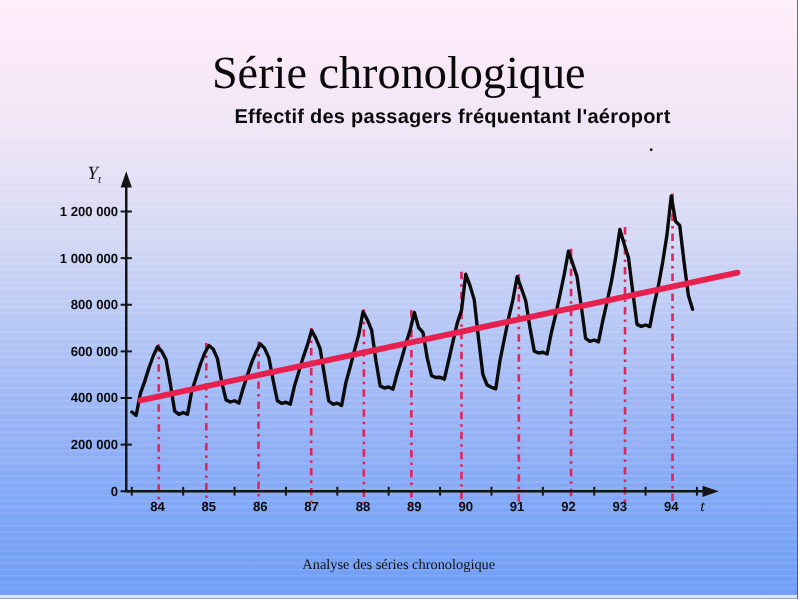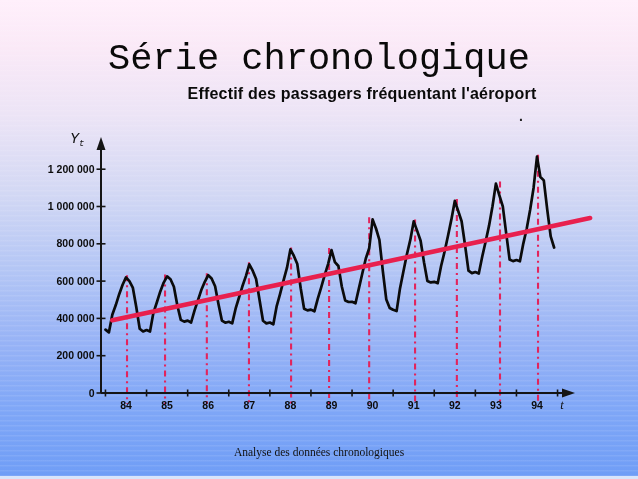--- a/index.html
+++ b/index.html
@@ -26,7 +26,7 @@
   .title{
     position:absolute;top:38px;left:0;width:100%;z-index:3;
     text-align:center;
-    font-family:Liberation Mono, monospace;
+    font-family:Liberation Serif, serif;
     font-size:37px;line-height:42px;color:#0a0a0a;
     letter-spacing:0px;
   }

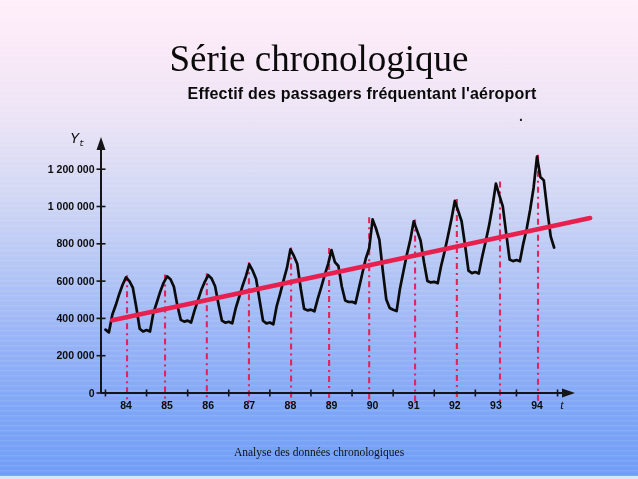--- a/index.html
+++ b/index.html
@@ -44,7 +44,7 @@
   }
   .yaxis-title{
     position:absolute;left:70px;top:131px;z-index:3;
-    font-family:Liberation Mono, monospace;font-style:italic;
+    font-family:Liberation Serif, serif;font-style:italic;
     font-size:15px;color:#111;
   }
   .yaxis-title .sub{font-size:9px;vertical-align:-3px;}

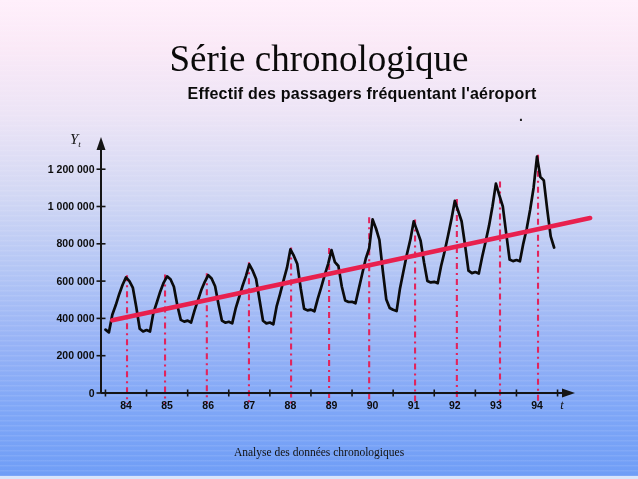--- a/index.html
+++ b/index.html
@@ -139,7 +139,7 @@
       <line x1="112.3" y1="320.265" x2="590.0875" y2="218.063" stroke="#e8204e" stroke-width="4.6" stroke-linecap="round"></line>
     </svg>
 
-  <div class="footer">Analyse des données chronologiques</div>
+  <div class="footer">Analyse des séries chronologique</div>
 
   <div class="bottom-edge"></div>
 </div>

